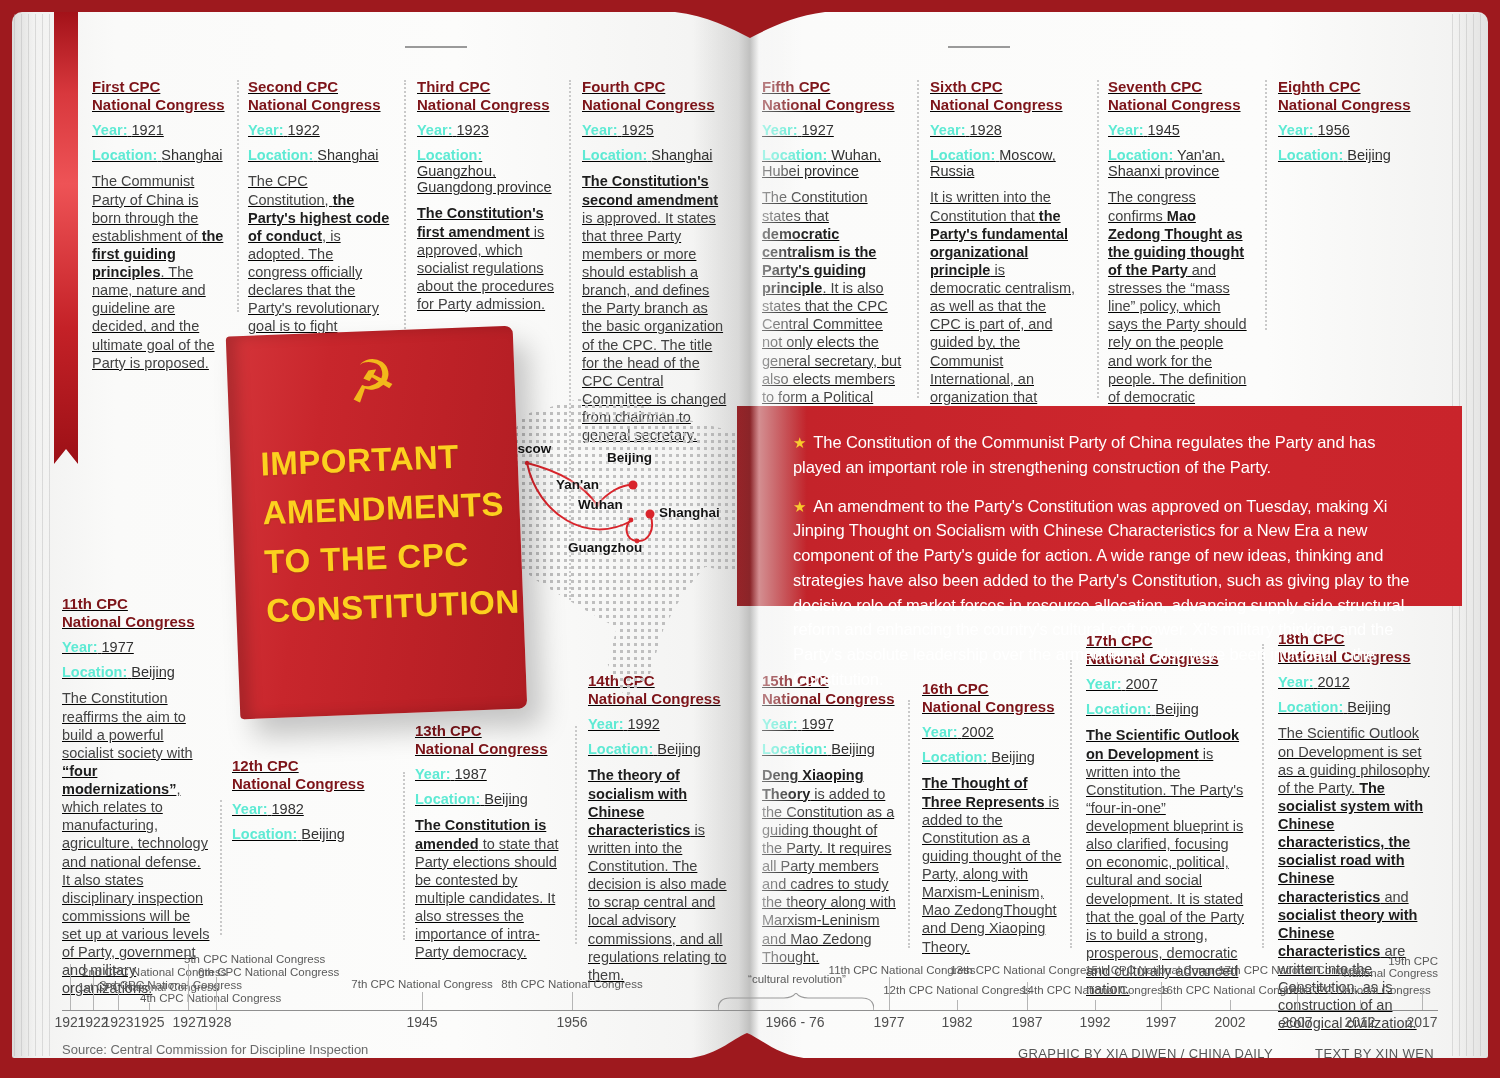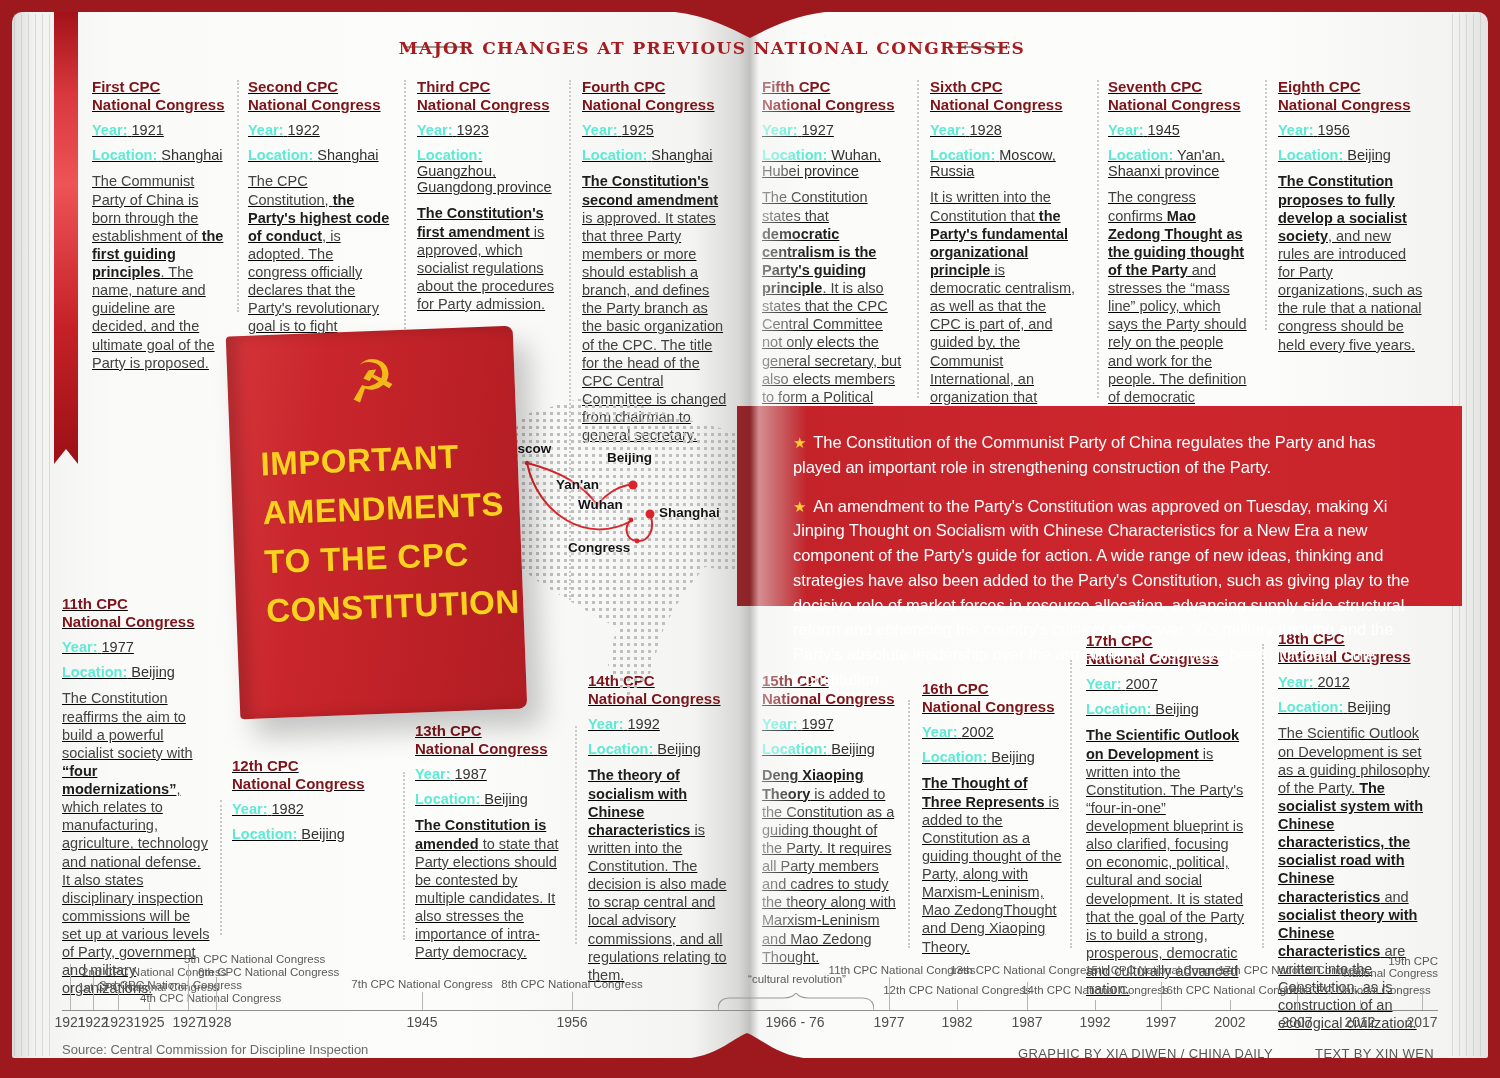--- a/index.html
+++ b/index.html
@@ -81,7 +81,6 @@
 
   <div class="hline" style="left:405px;width:62px;"></div>
   <div class="hline" style="left:948px;width:62px;"></div>
-  <div class="main-title">MAJOR CHANGES AT PREVIOUS NATIONAL CONGRESSES</div>
 
   <div id="columns">
       <div class="congress" style="left: 92px; top: 78px; width: 136px;">

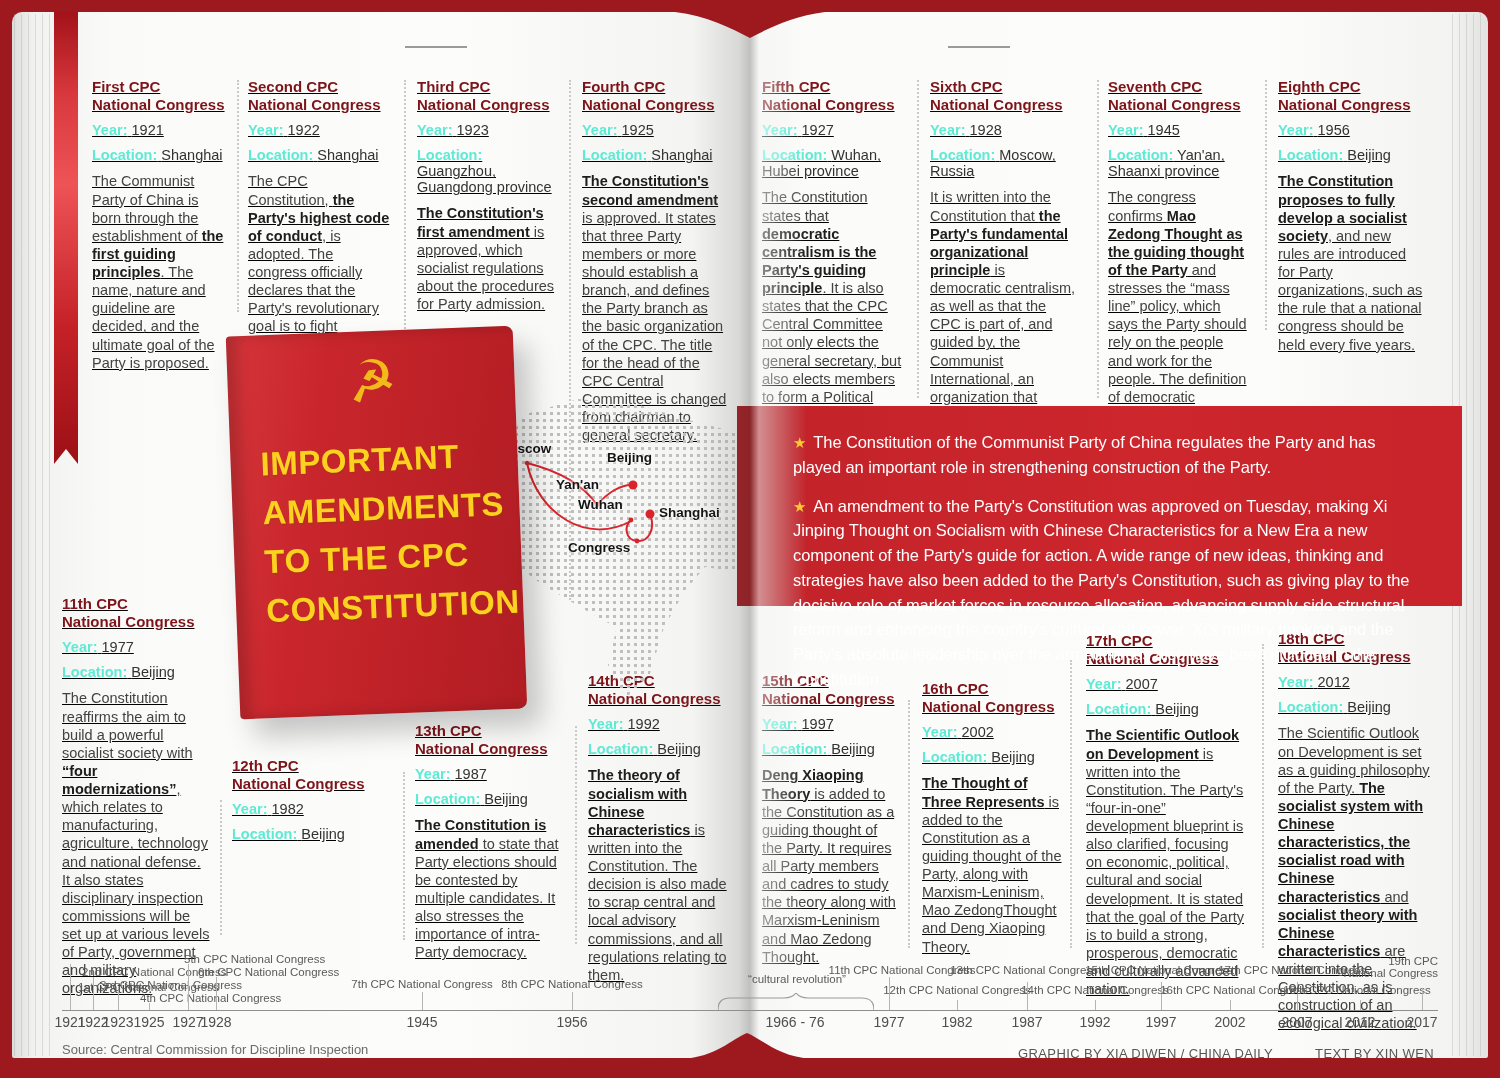--- a/index.html
+++ b/index.html
@@ -137,7 +137,6 @@
 National Congress</h3>
         <div class="kv"><b>Year:</b> <span>1956</span></div>
         <div class="kv"><b>Location:</b> <span style="font-weight: normal;">Beijing</span></div>
-        <p class="cbody"><b>The Constitution proposes to fully develop a socialist society</b><span>, and new rules are introduced for Party organizations, such as the rule that a national congress should be held every five years.</span></p>
       </div>
       <div class="congress" style="left: 62px; top: 595px; width: 150px;">
         <h3 class="ctitle">11th CPC

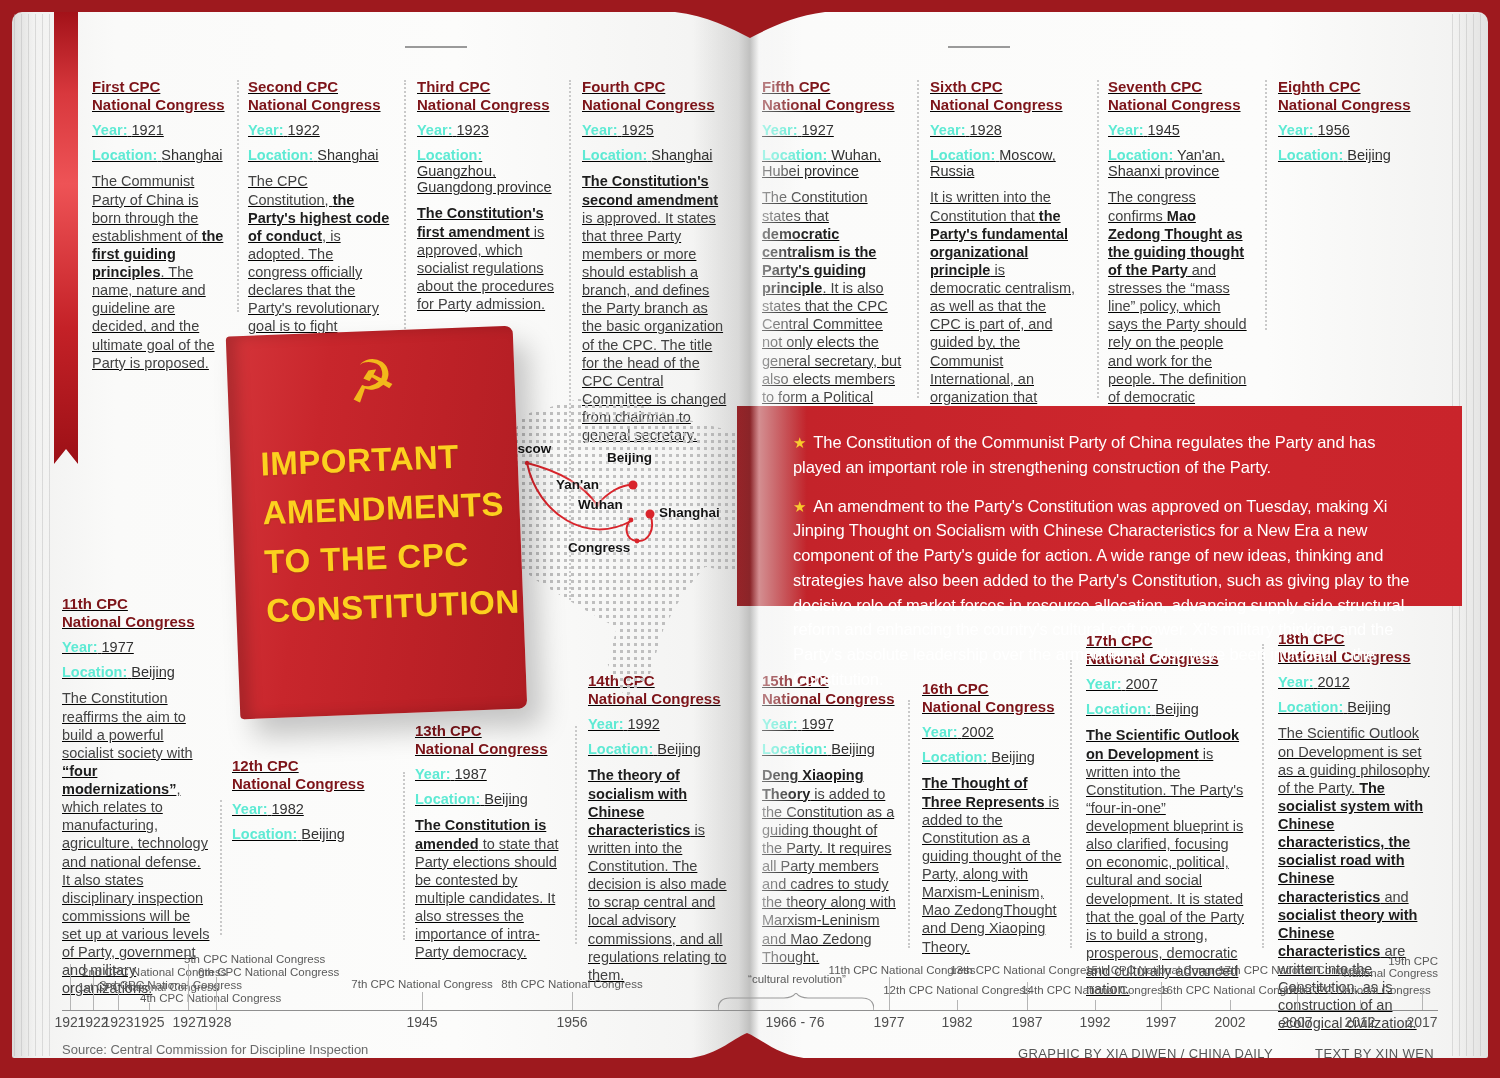--- a/index.html
+++ b/index.html
@@ -243,7 +243,7 @@
       <div class="map-city" style="left: 556px; top: 477px;">Yan'an</div>
       <div class="map-city" style="left: 578px; top: 497px;">Wuhan</div>
       <div class="map-city" style="left: 659px; top: 505px;">Shanghai</div>
-      <div class="map-city" style="left: 568px; top: 540px;">Congress</div>
+      <div class="map-city" style="left: 568px; top: 540px;">Guangzhou</div>
     </div>
 
   <div class="banner">

